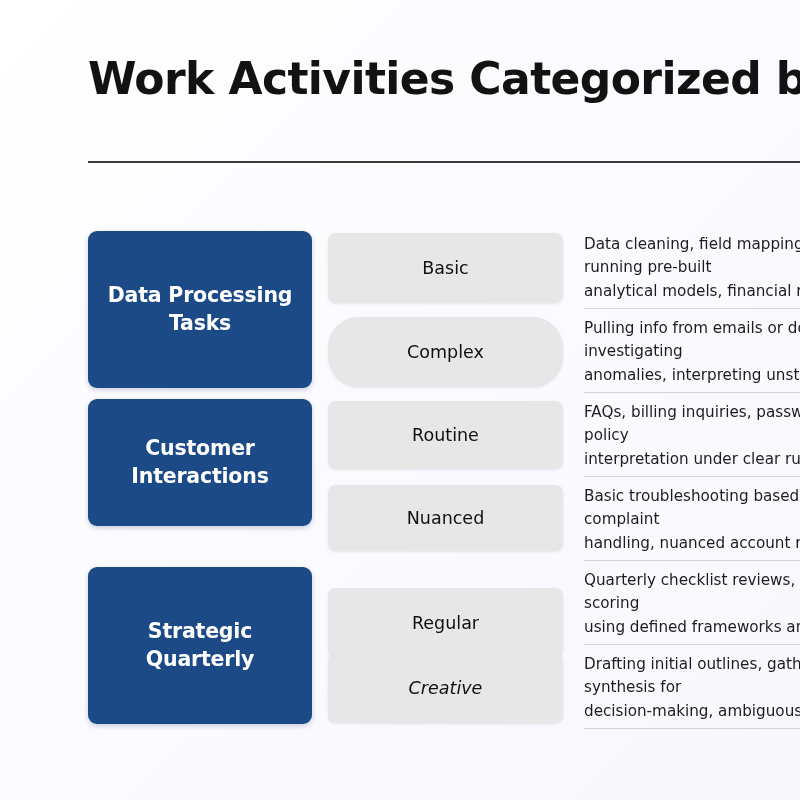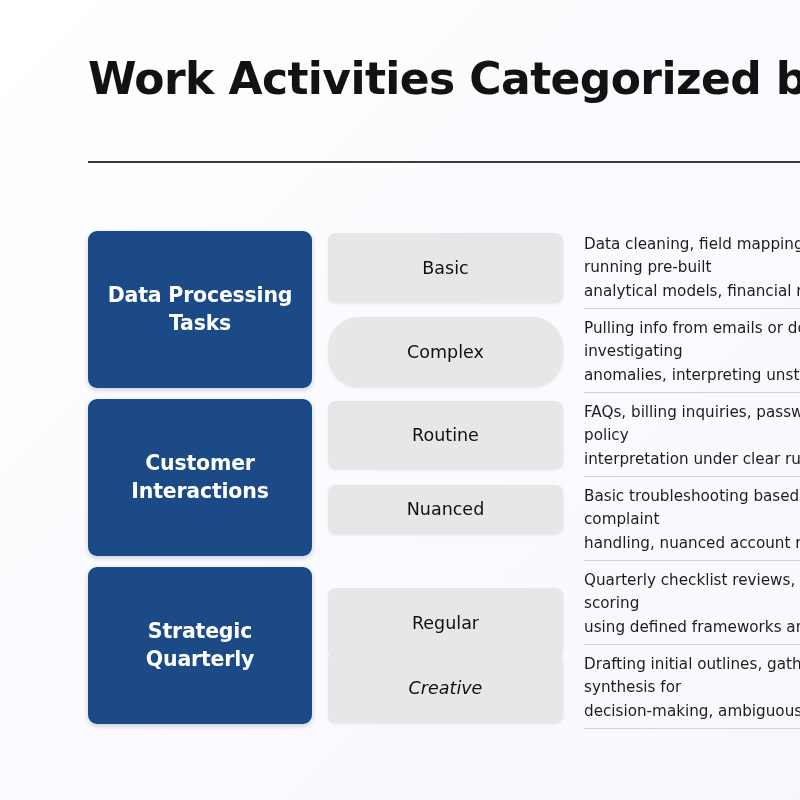--- a/index.html
+++ b/index.html
@@ -173,7 +173,7 @@
     </div>
 
     <div class="group-row">
-      <div class="category-card" style="top:399px; height:157px;">
+      <div class="category-card" style="top:399px; height:127px;">
         <span class="category-label">Customer
 Interactions</span>
       </div>

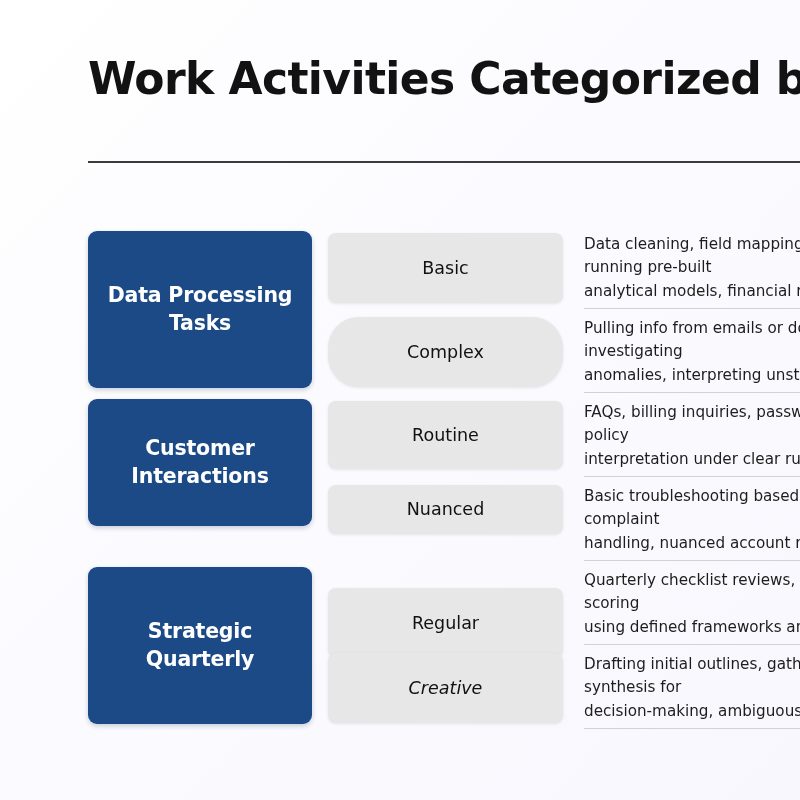--- a/index.html
+++ b/index.html
@@ -187,7 +187,7 @@
       </div>
       <div class="desc-sep" style="top:476px;"></div>
 
-      <div class="level-chip" style="top:485px; height:49px;">
+      <div class="level-chip" style="top:485px; height:66px;">
         <span class="level-label">Nuanced</span>
       </div>
       <div class="desc-cell" style="top:485px; height:70px;">

